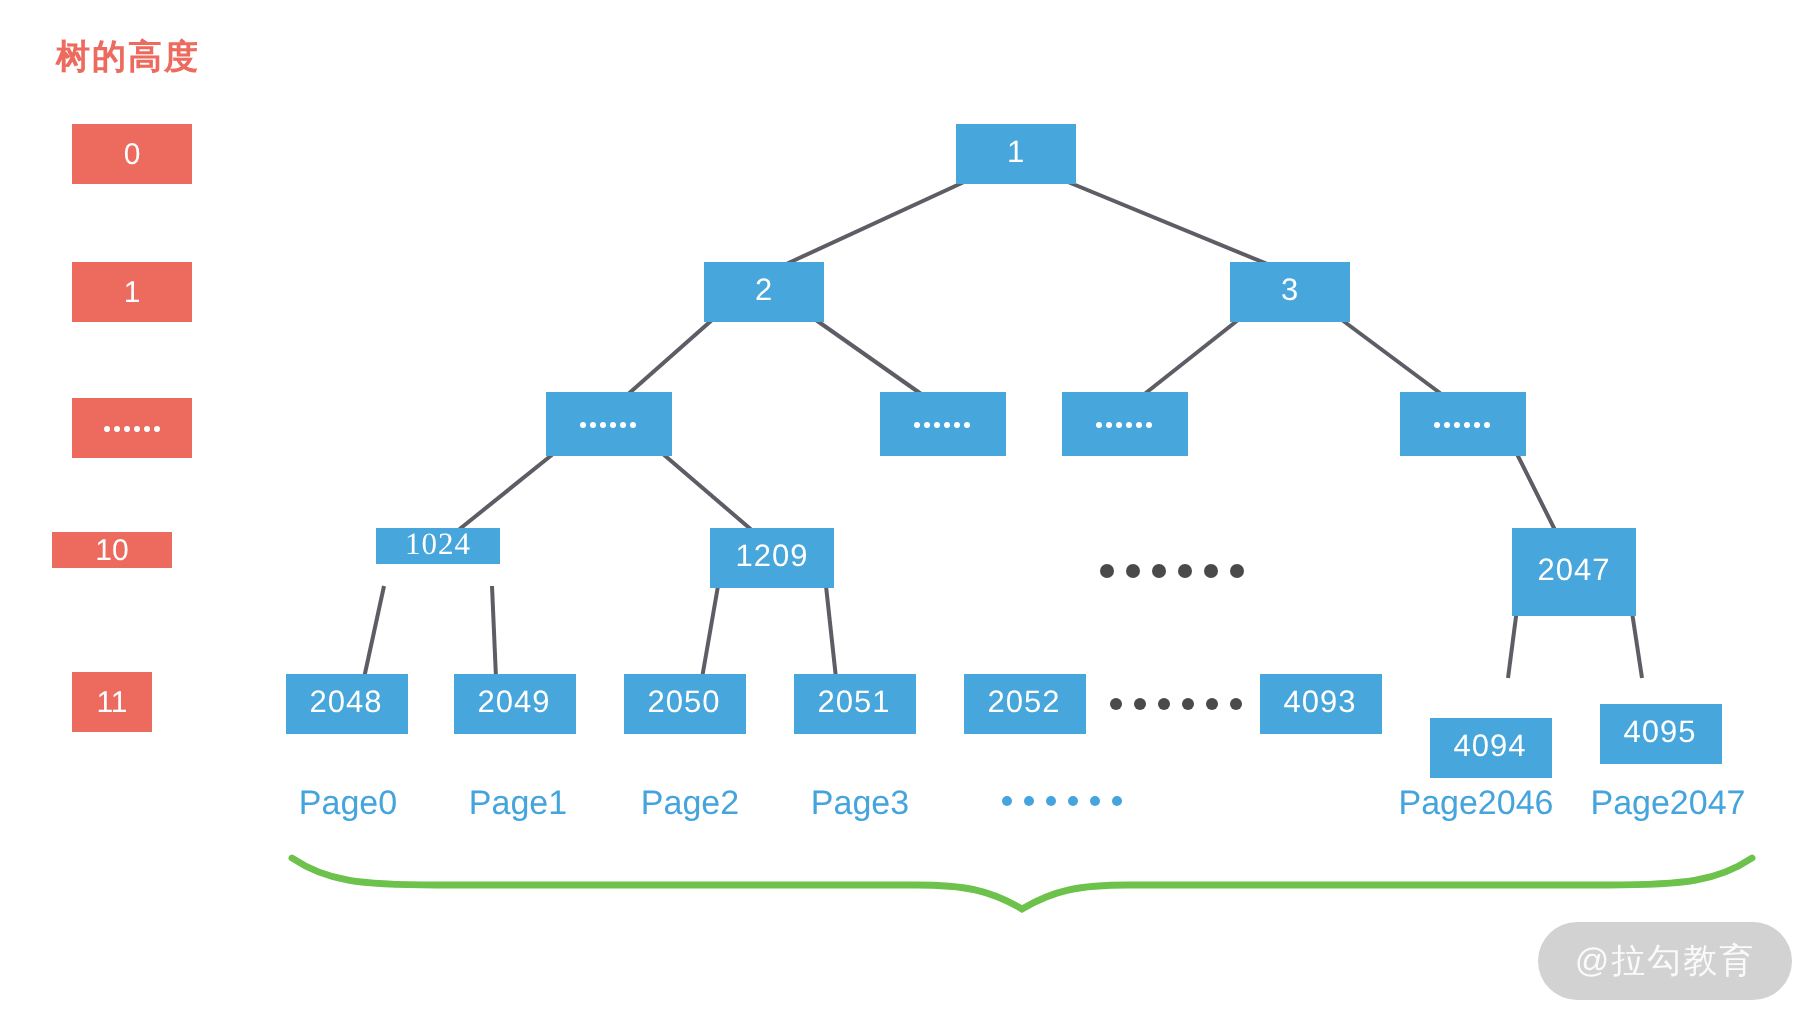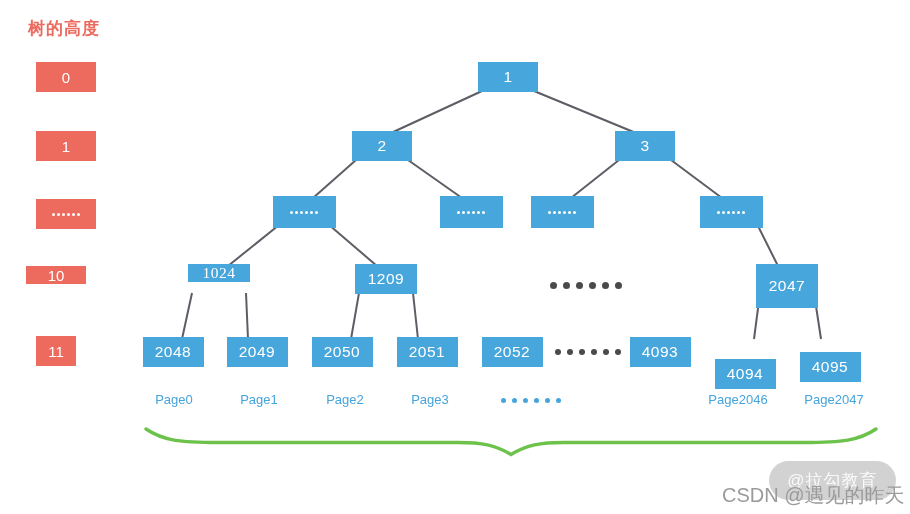--- a/index.html
+++ b/index.html
@@ -22,7 +22,7 @@
   .row-dots{position:absolute;display:flex;align-items:center;}
   .row-dots i{border-radius:50%;}
 
-  .page-label{position:absolute;width:140px;text-align:center;font-size:13px;color:var(--page-blue);font-weight:500;}
+  .page-label{position:absolute;width:140px;text-align:center;font-size:17px;color:var(--page-blue);font-weight:500;}
 
   .caption{position:absolute;left:115px;right:0;top:475px;text-align:center;font-size:19px;font-weight:500;color:var(--green);letter-spacing:0.5px;}
 

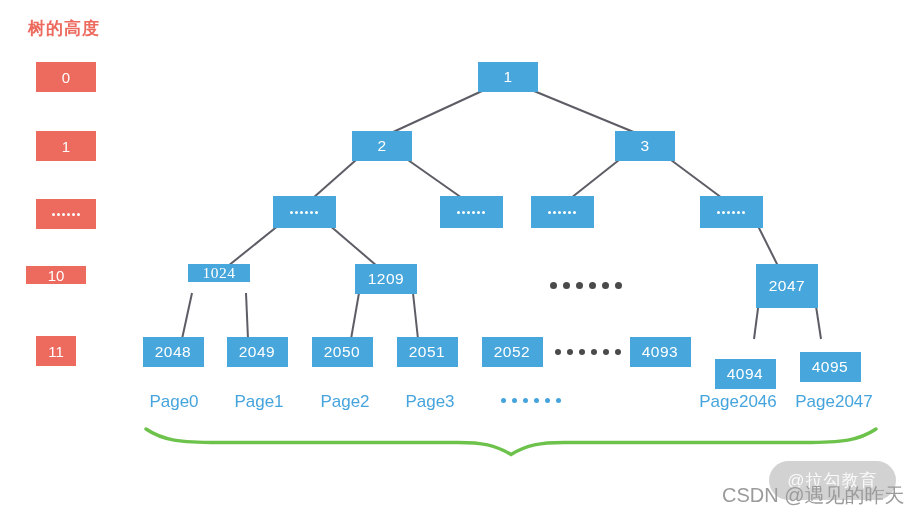--- a/index.html
+++ b/index.html
@@ -168,7 +168,6 @@
 
 
   <div class="watermark-pill">@拉勾教育</div>
-  <div class="watermark-text">CSDN @遇见的昨天</div>
 
 </div>
 

